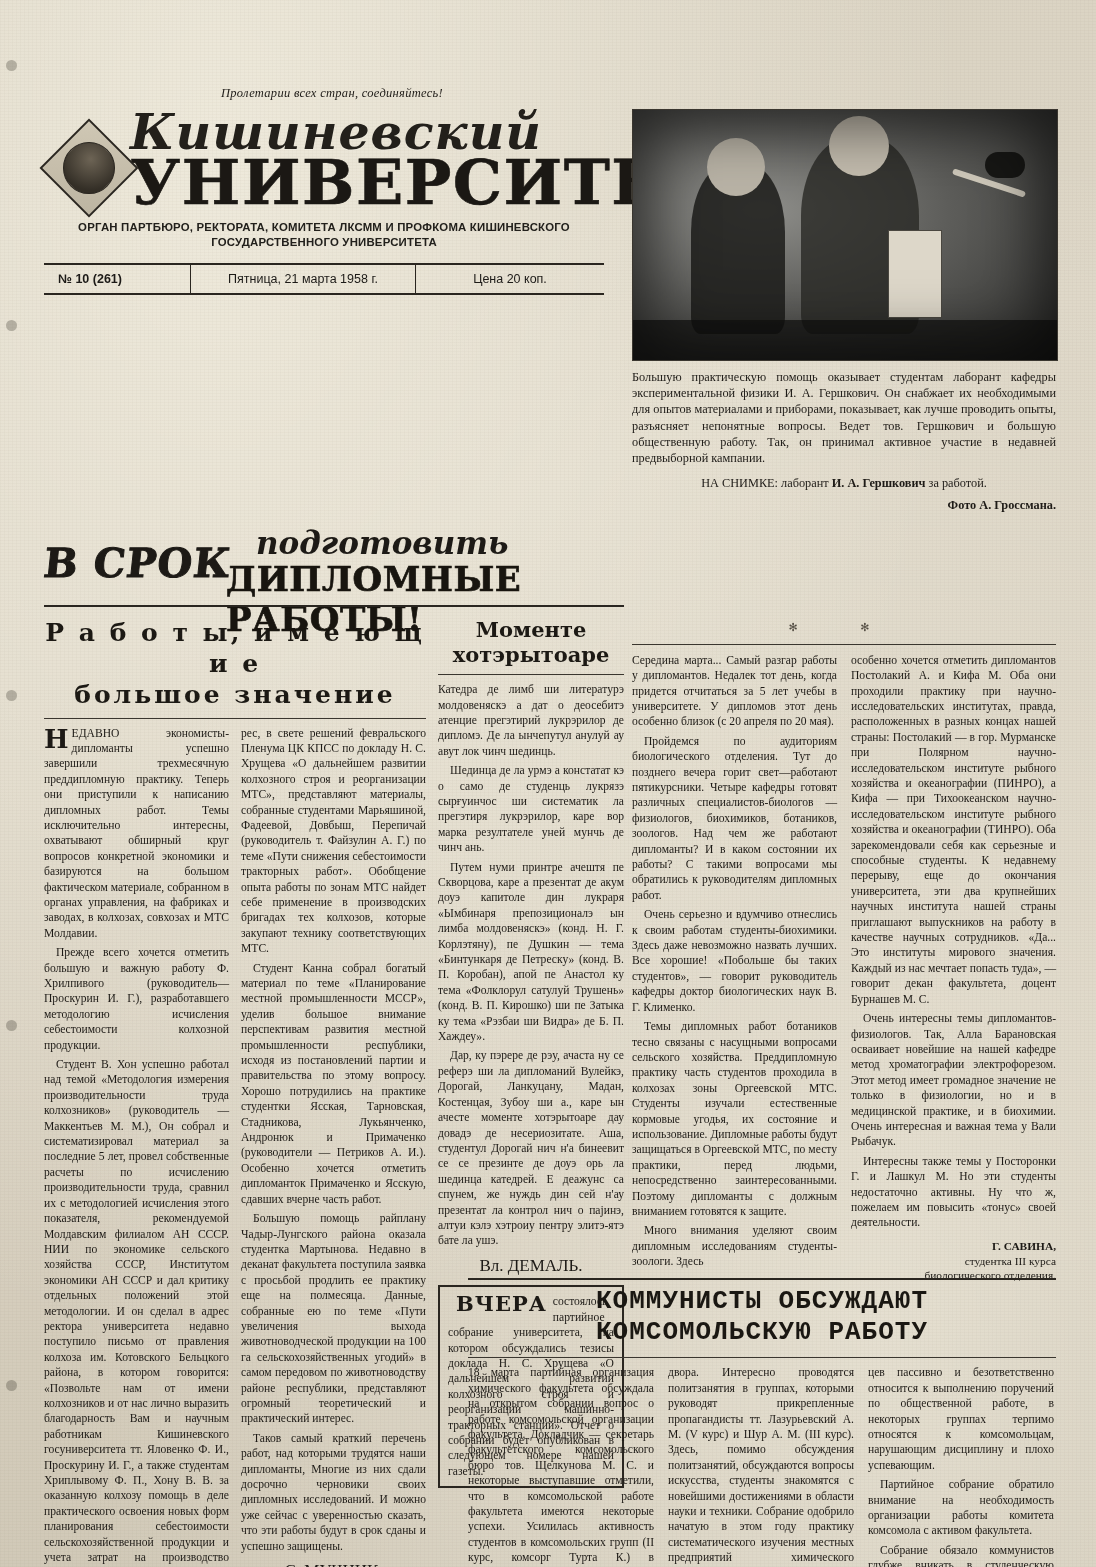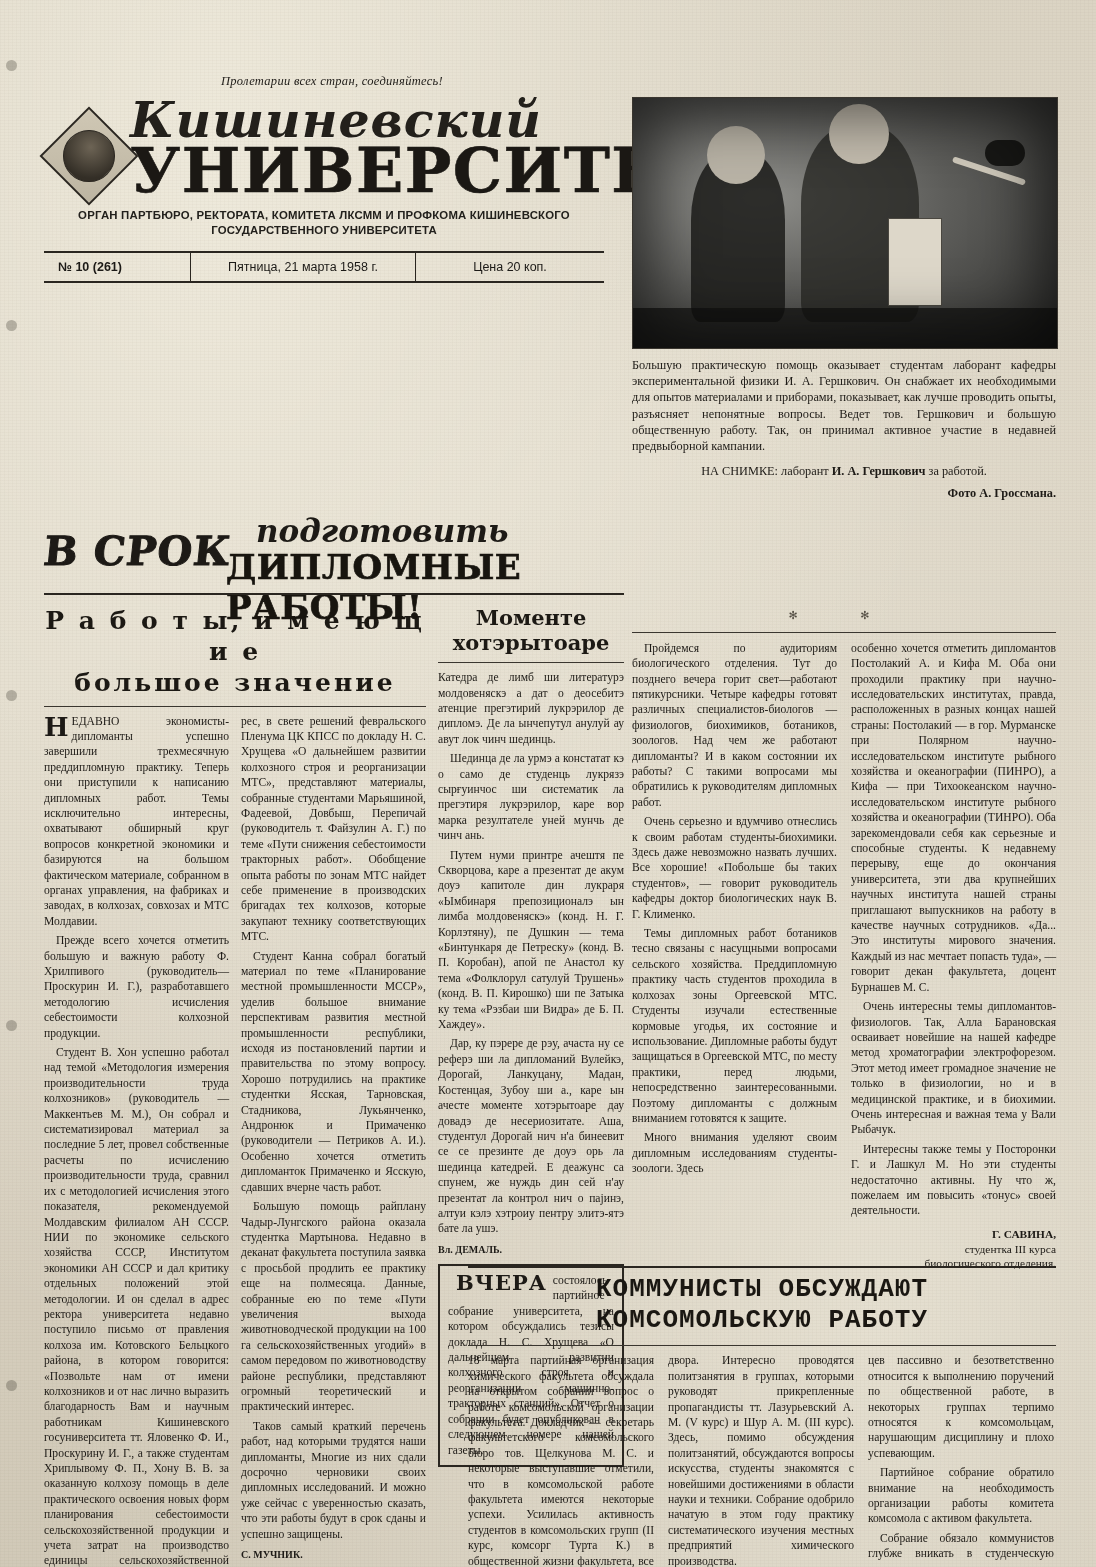--- a/index.html
+++ b/index.html
@@ -29,7 +29,7 @@
     mix-blend-mode:multiply;
     opacity:.7;
   }
-  .content{position:absolute;left:44px;top:74px;width:1012px;height:1430px;}
+  .content{position:absolute;left:44px;top:86px;width:1012px;height:1430px;}
 
   
   .prol{

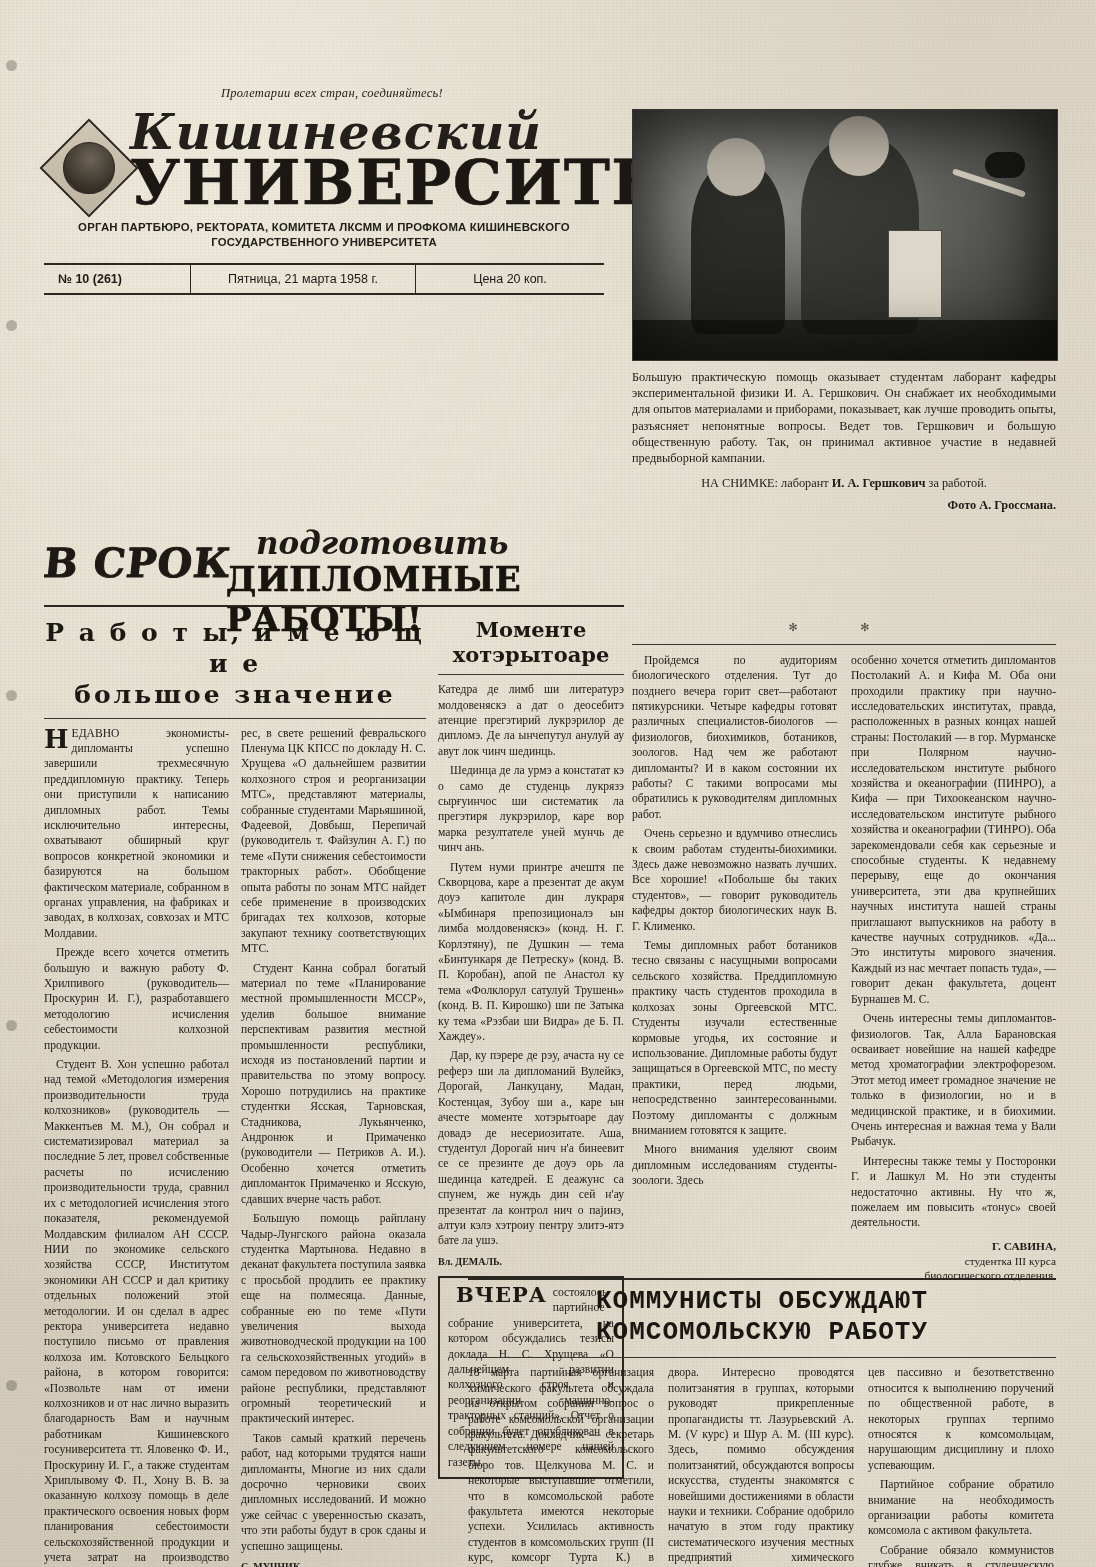--- a/index.html
+++ b/index.html
@@ -380,6 +380,7 @@
         <div class="rule-thin" style="margin-top:10px"></div>
         <div class="cols2">
           <div class="col2 body-txt">
+            <p class="first">Середина марта... Самый разгар работы у дипломантов. Недалек тот день, когда придется отчитаться за 5 лет учебы в университете. У дипломов этот день особенно близок (с 20 апреля по 20 мая).</p>
             <p>Пройдемся по аудиториям биологического отделения. Тут до позднего вечера горит свет—работают пятикурсники. Четыре кафедры готовят различных специалистов-биологов — физиологов, биохимиков, ботаников, зоологов. Над чем же работают дипломанты? И в каком состоянии их работы? С такими вопросами мы обратились к руководителям дипломных работ.</p>
             <p>Очень серьезно и вдумчиво отнеслись к своим работам студенты-биохимики. Здесь даже невозможно назвать лучших. Все хорошие! «Побольше бы таких студентов», — говорит руководитель кафедры доктор биологических наук В. Г. Клименко.</p>
             <p>Темы дипломных работ ботаников тесно связаны с насущными вопросами сельского хозяйства. Преддипломную практику часть студентов проходила в колхозах зоны Оргеевской МТС. Студенты изучали естественные кормовые угодья, их состояние и использование. Дипломные работы будут защищаться в Оргеевской МТС, по месту практики, перед людьми, непосредственно заинтересованными. Поэтому дипломанты с должным вниманием готовятся к защите.</p>

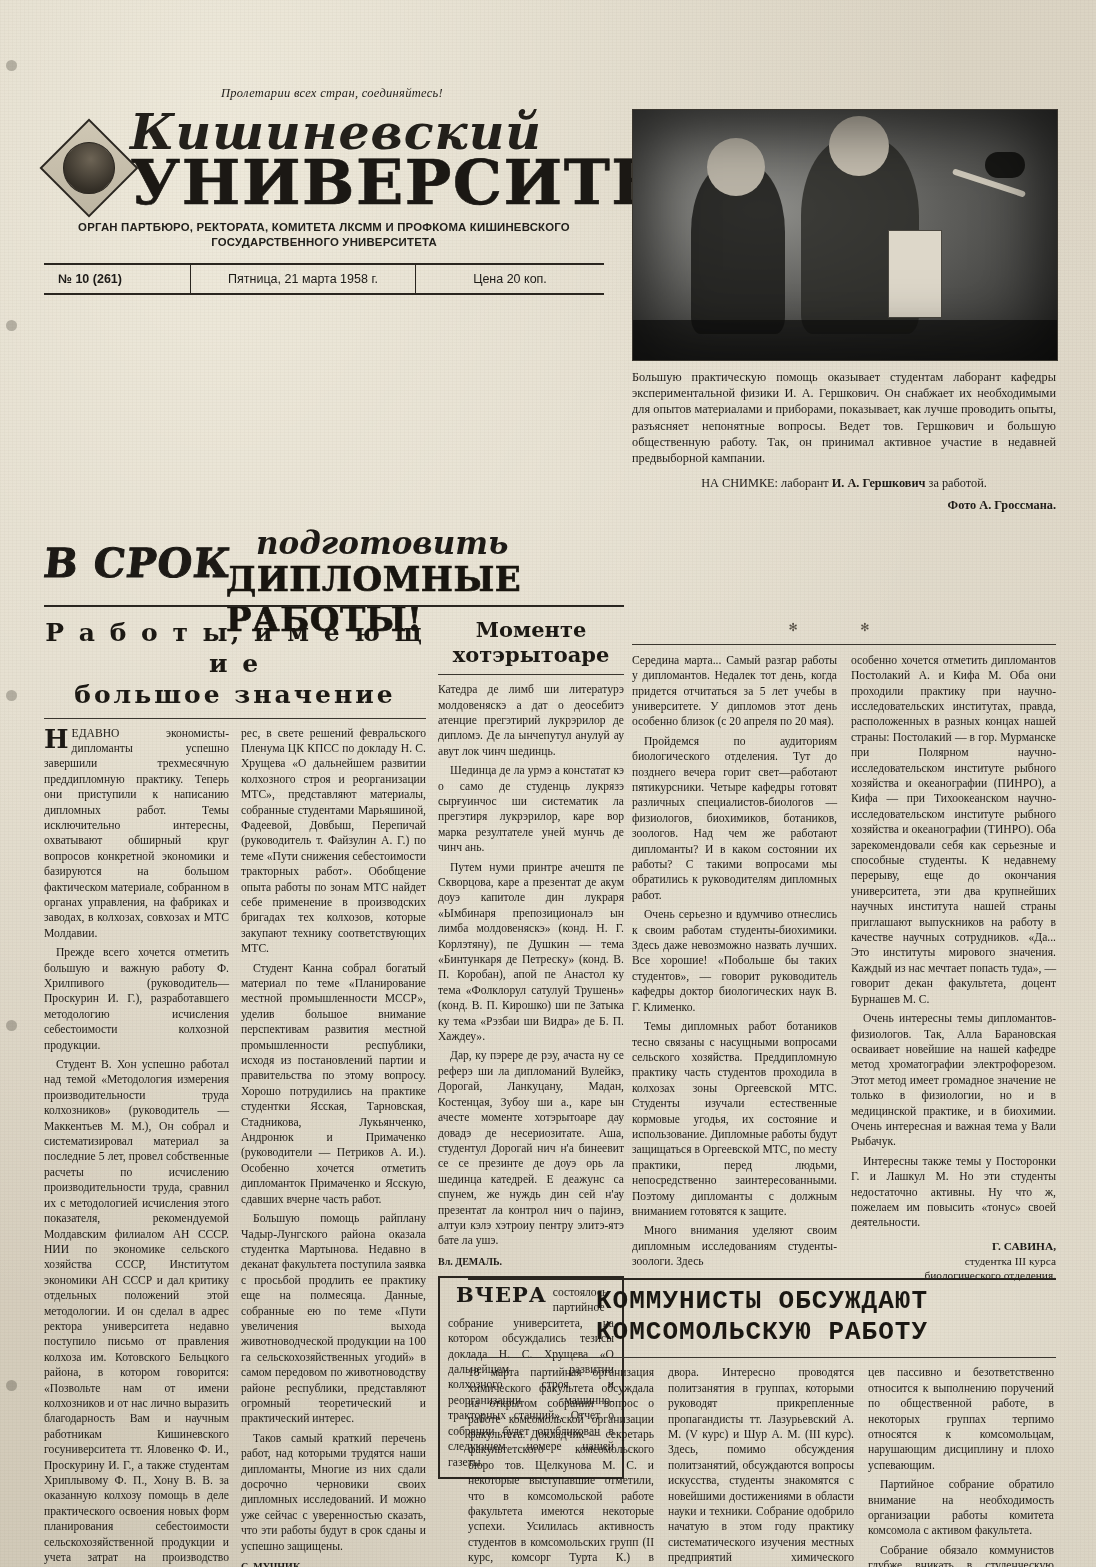--- a/index.html
+++ b/index.html
@@ -188,7 +188,7 @@
     padding:2px 3px 0 0;
     font-family:"DejaVu Serif", serif;
   }
-  .sign{margin-top:6px;text-align:left;font-weight:bold;font-size:10px;}
+  .sign{margin-top:6px;text-align:center;font-weight:normal;font-size:17px;}
 
   
   .mid{display:flex;margin-top:10px;}

